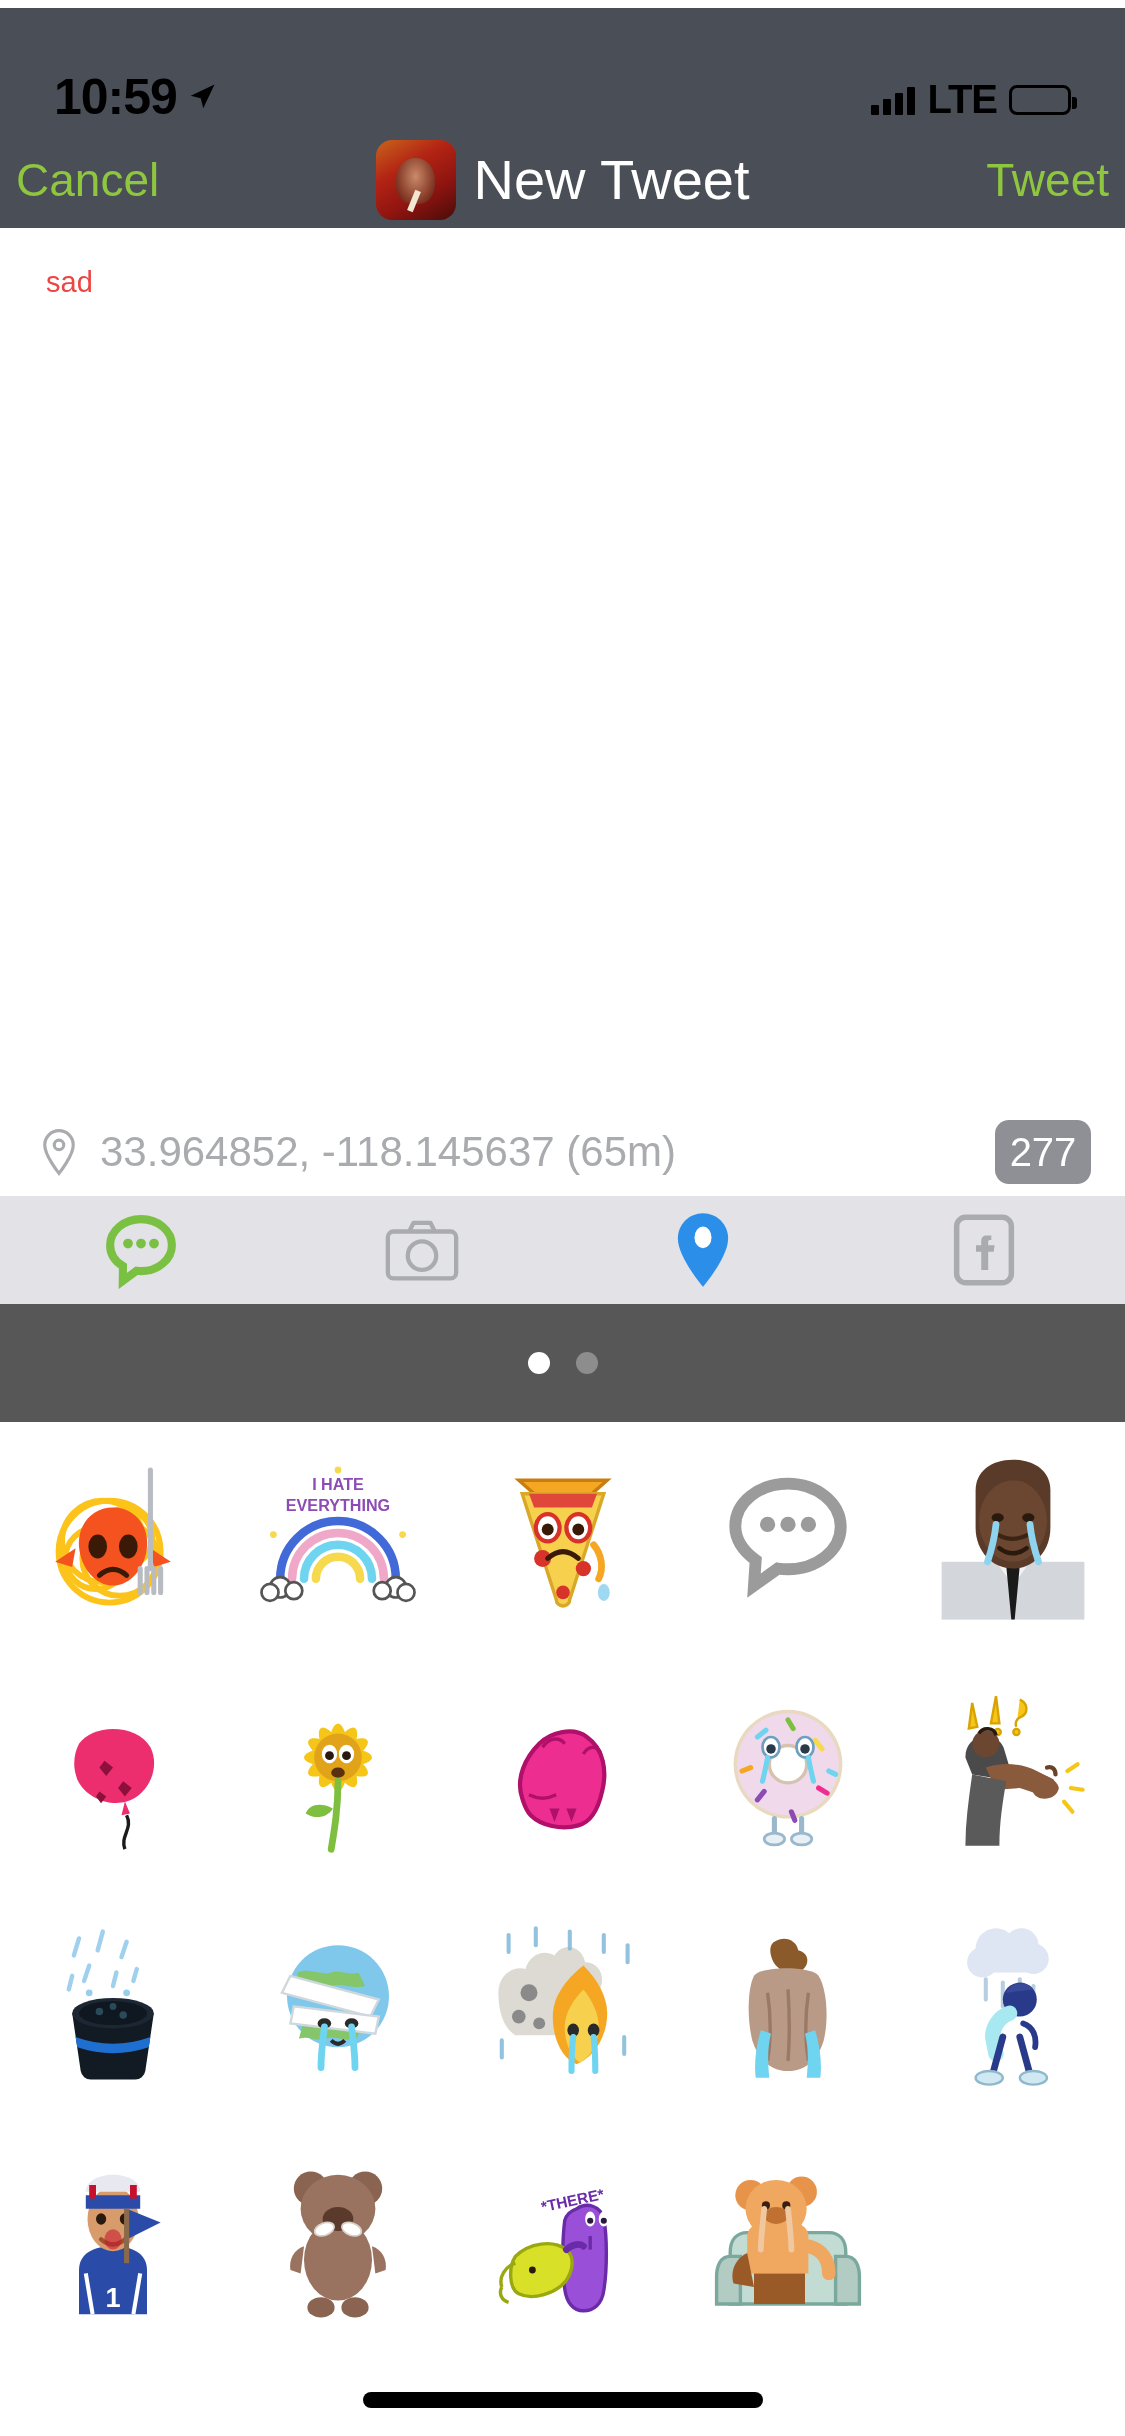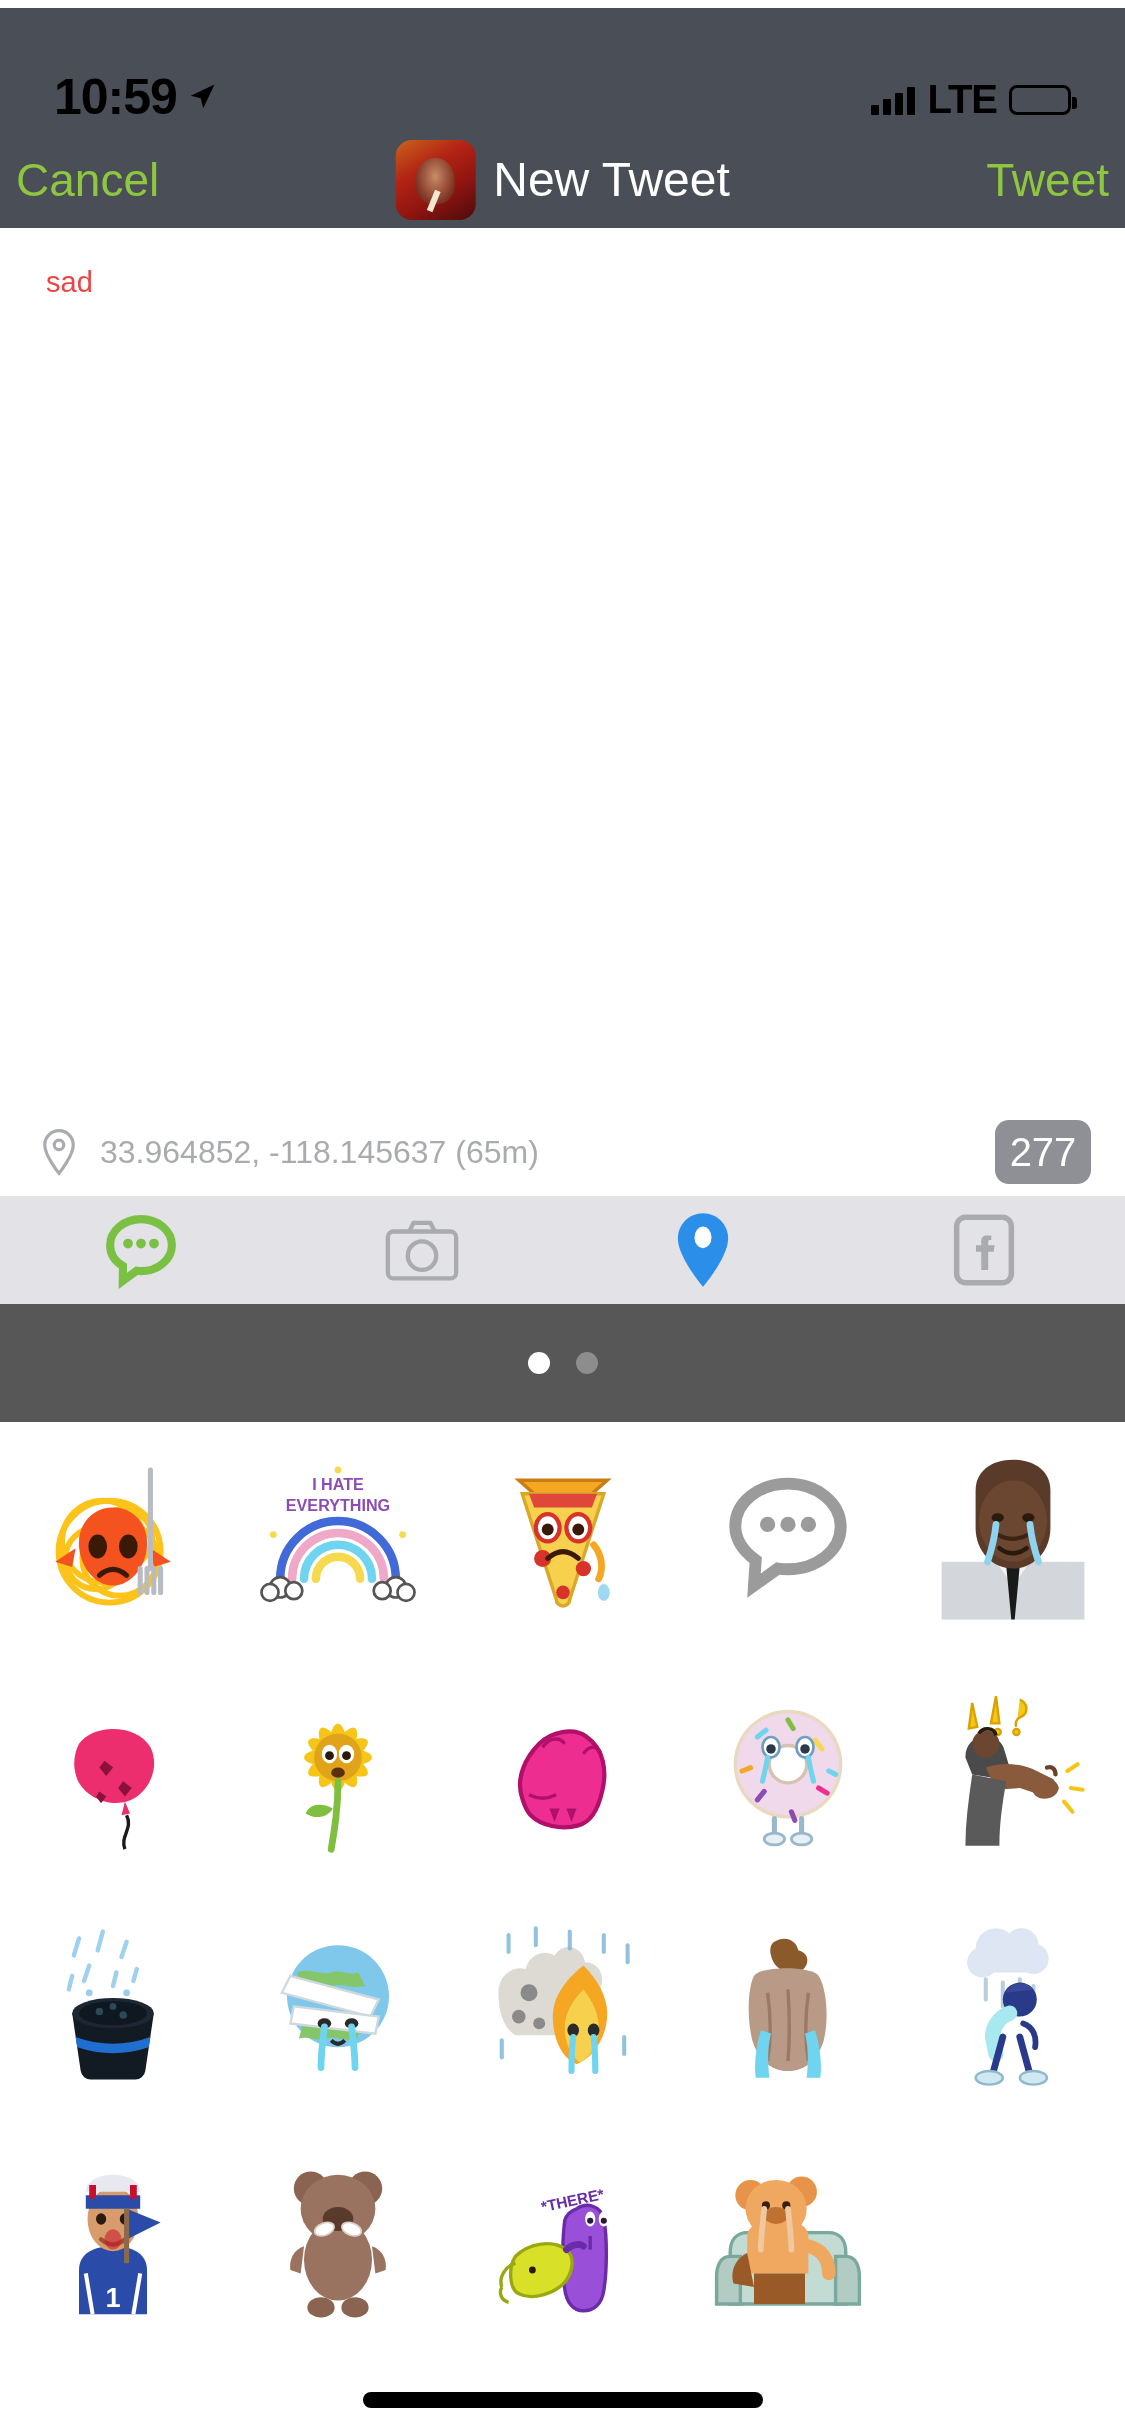--- a/index.html
+++ b/index.html
@@ -55,7 +55,7 @@
   .nav-avatar .smoke {
     position:absolute; left:44%; top:62%; width:6px; height:22px; background:#f4e7d2; transform:rotate(22deg);
   }
-  .nav-title { font-size:48px; color:#ffffff; line-height:1; white-space:nowrap; }
+  .nav-title { font-size:56px; color:#ffffff; line-height:1; white-space:nowrap; }
 
   
   .compose {

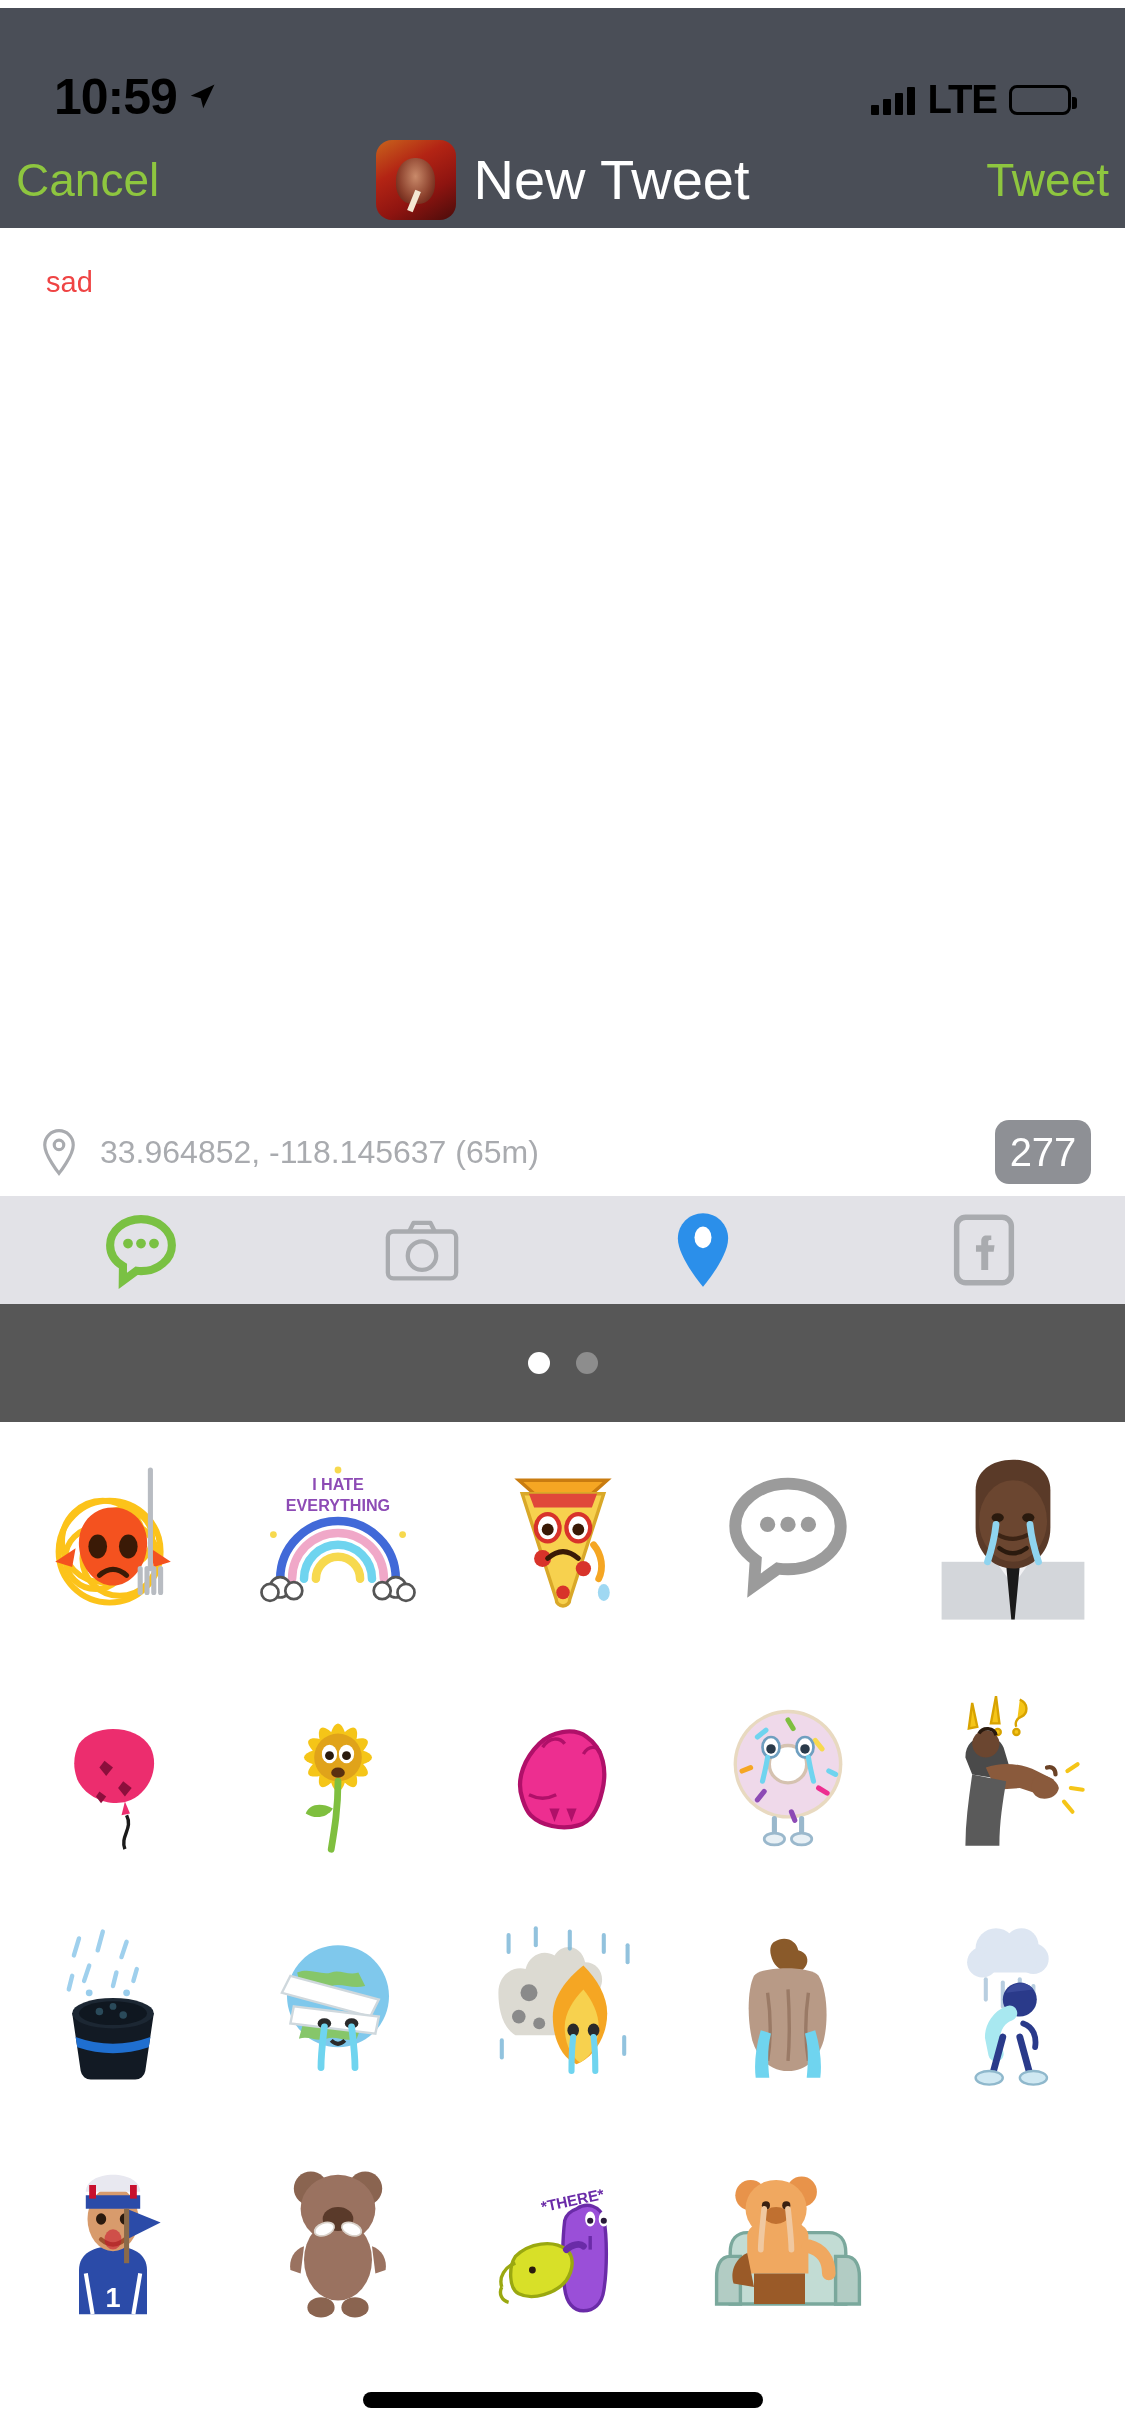--- a/index.html
+++ b/index.html
@@ -72,7 +72,7 @@
   }
   .loc-left { display:flex; align-items:center; gap:22px; }
   .loc-pin { width:38px; height:48px; flex:none; }
-  .loc-text { font-size:32px; color:#a9abaf; line-height:1; white-space:nowrap; }
+  .loc-text { font-size:42px; color:#a9abaf; line-height:1; white-space:nowrap; }
   .char-badge {
     min-width:96px; height:64px; border-radius:14px; background:#8e9095;
     color:#ffffff; font-size:40px; display:flex; align-items:center; justify-content:center;

